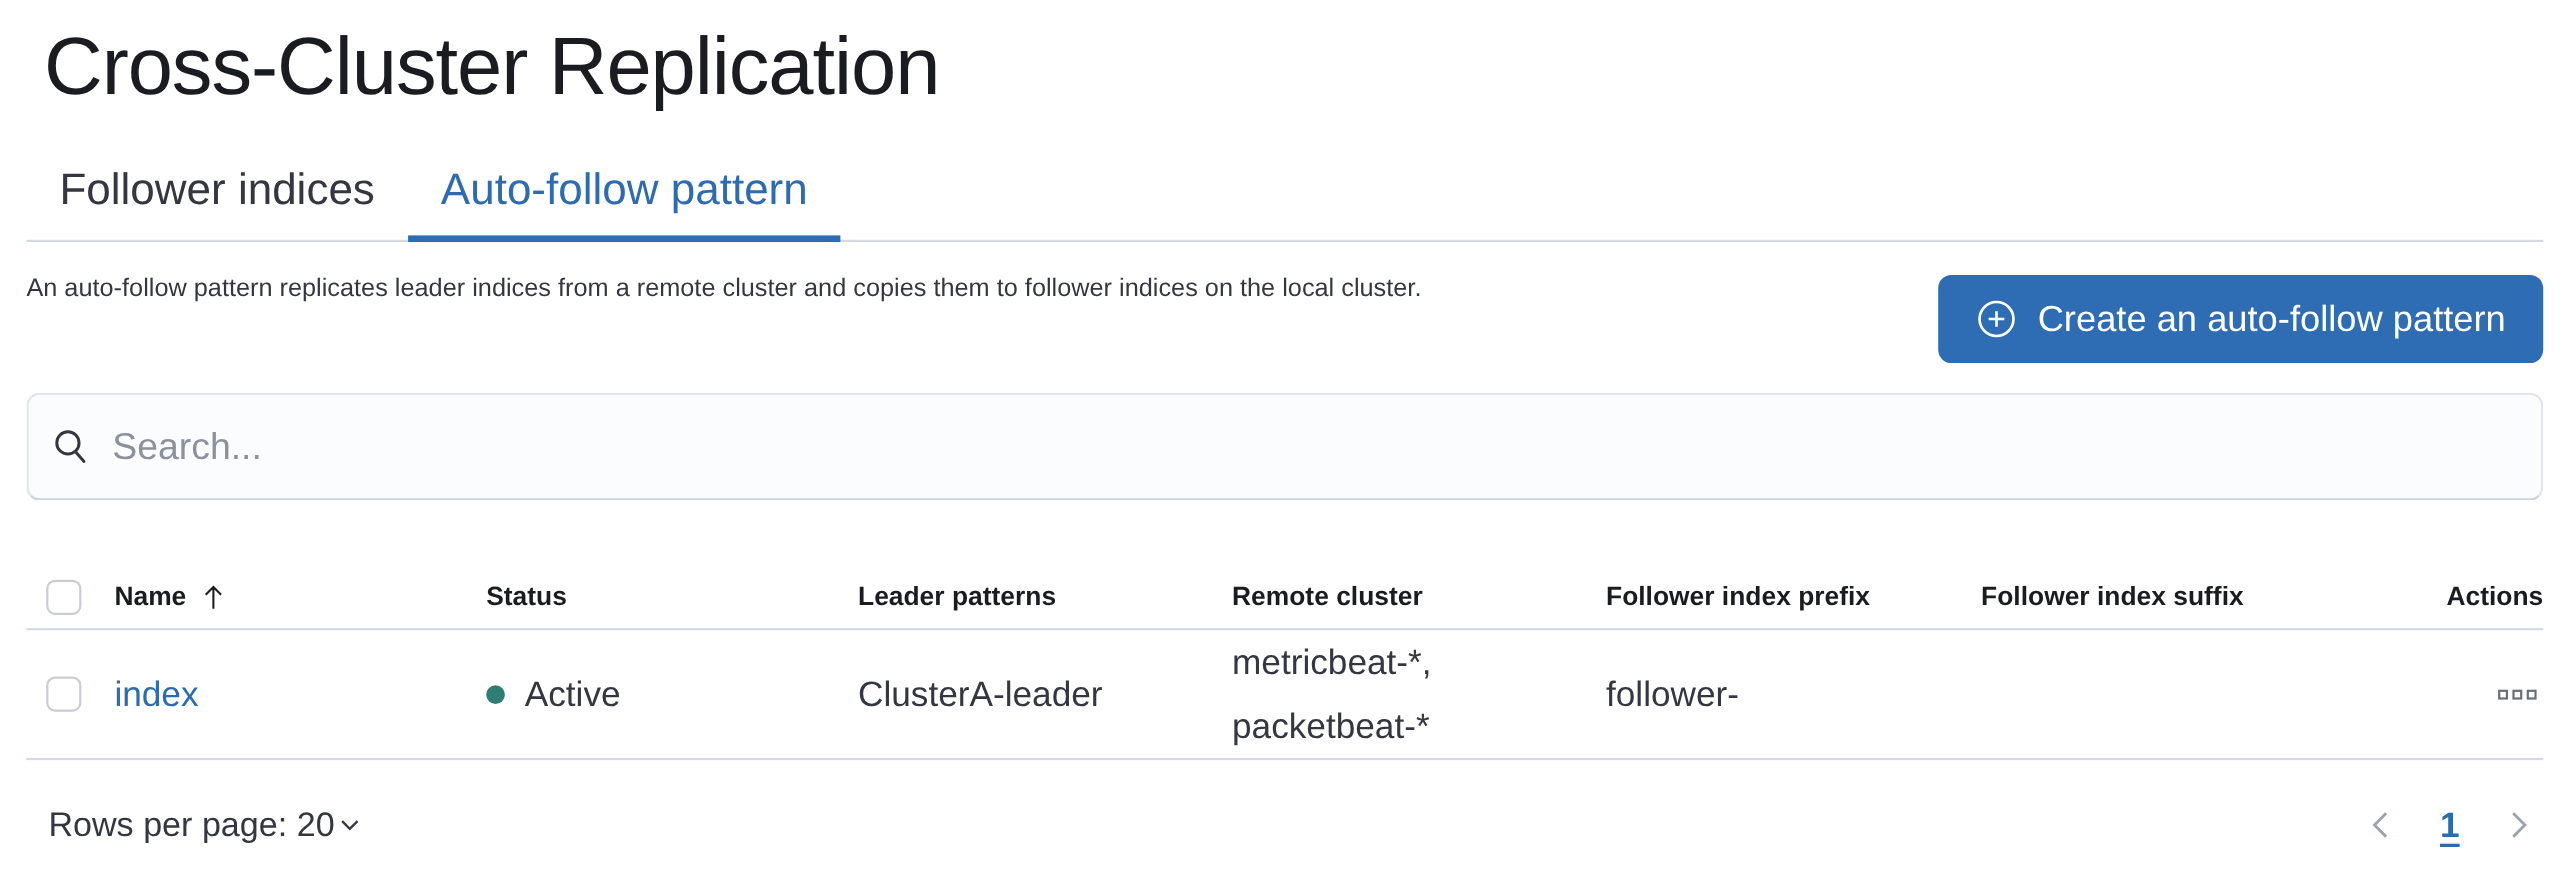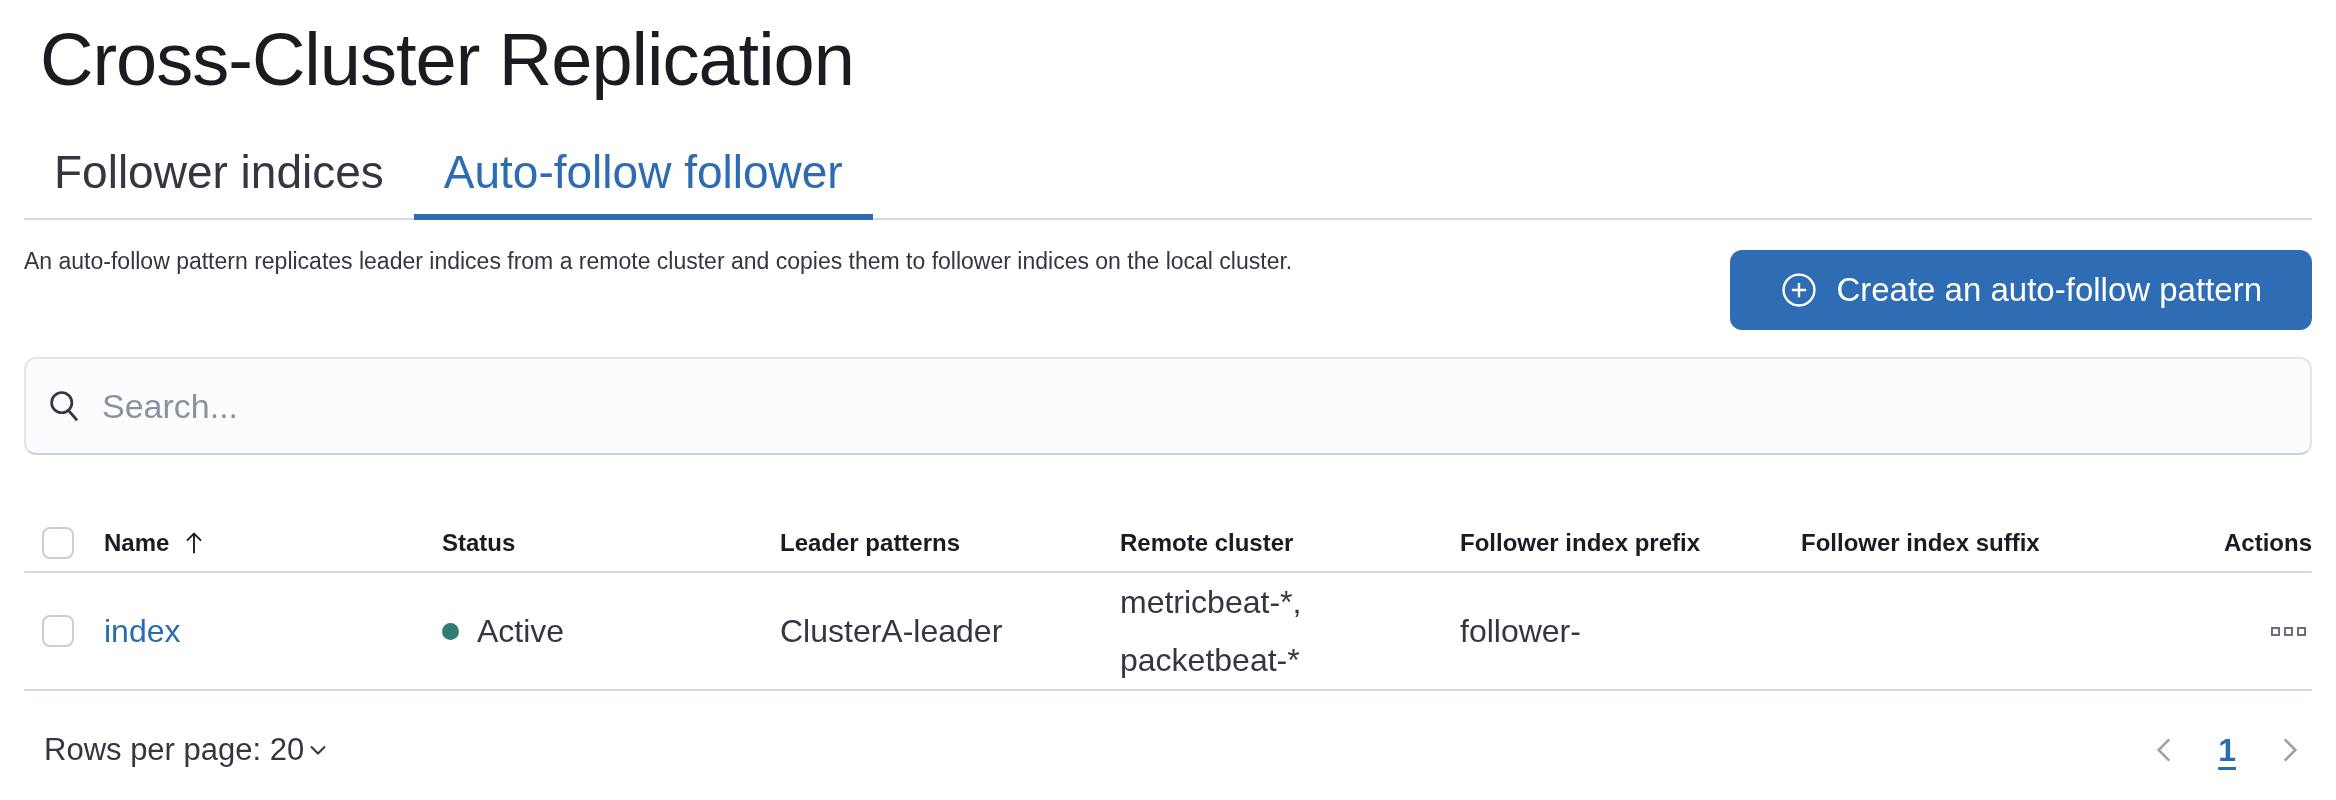--- a/index.html
+++ b/index.html
@@ -19,7 +19,7 @@
   
   .tabs{display:flex;margin-top:24px;border-bottom:2px solid #d3dae6;}
   .tab{
-    position:relative;font-size:46px;line-height:48px;
+    position:relative;font-size:40px;line-height:48px;
     padding:18px 30px 22px;color:#343741;cursor:pointer;white-space:nowrap;
   }
   .tab.active{color:#2d6bb2;}

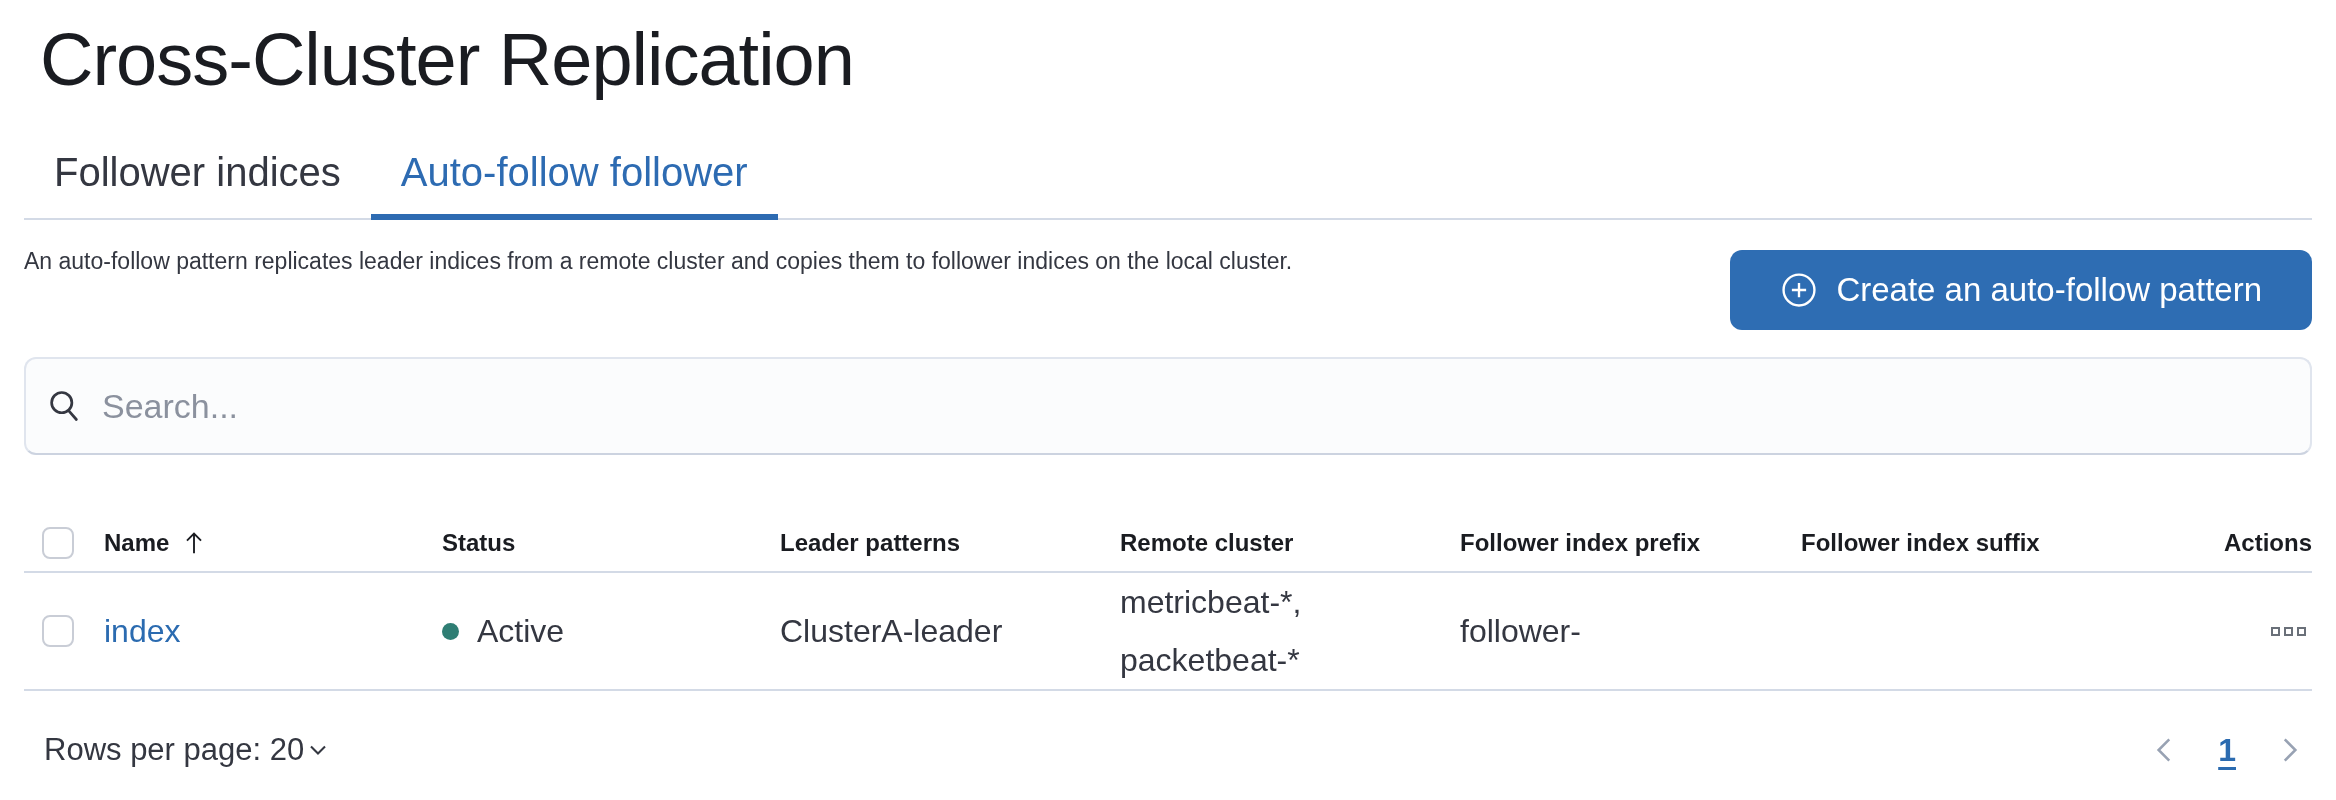--- a/index.html
+++ b/index.html
@@ -105,7 +105,7 @@
 
   <div class="tabs">
     <div class="tab">Follower indices</div>
-    <div class="tab active">Auto-follow follower</div>
+    <div class="tab active">Auto-follow pattern</div>
   </div>
 
   <div class="intro-row">

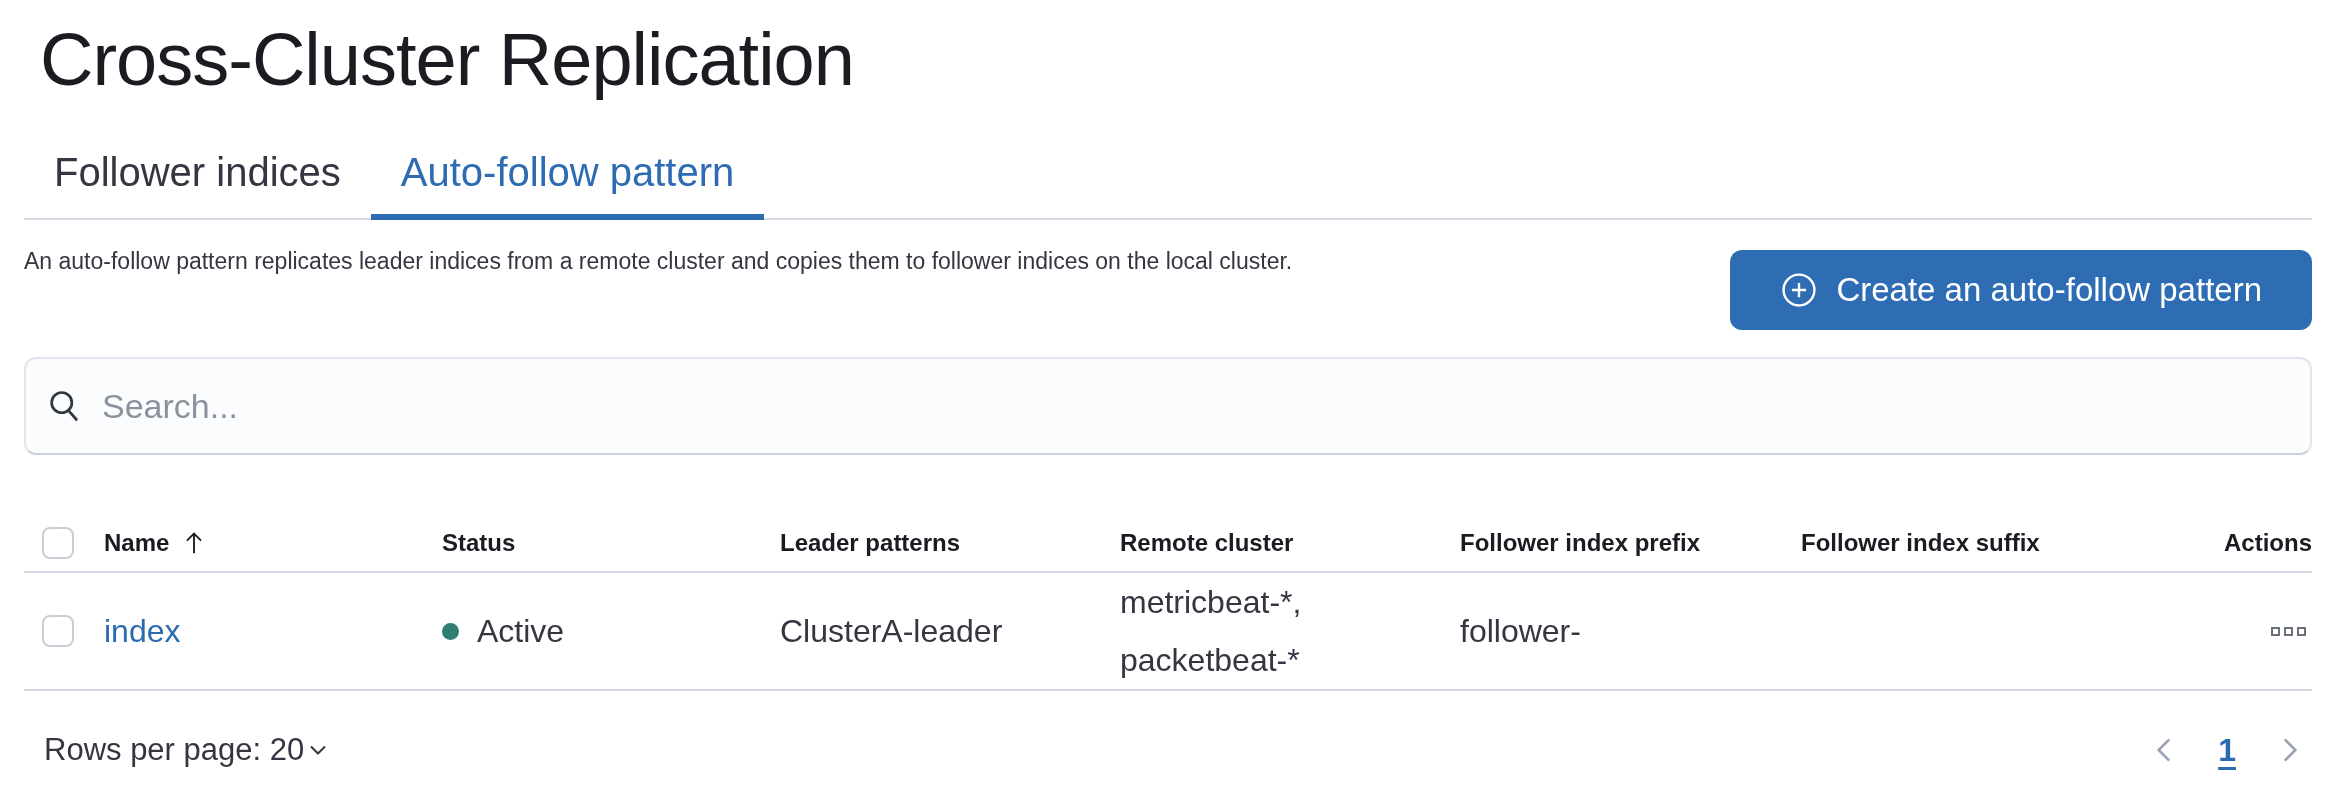--- a/index.html
+++ b/index.html
@@ -33,7 +33,7 @@
     margin:0;font-size:23px;line-height:42px;color:#343741;width:1660px;flex:0 0 auto;
   }
   .create-btn{
-    margin-left:auto;margin-top:10px;height:80px;padding:0 50px;
+    margin-left:auto;margin-top:10px;height:80px;padding:0 34px;
     background:#2e6db3;color:#ffffff;border:none;border-radius:12px;
     font-size:33px;font-family:inherit;display:flex;align-items:center;gap:18px;
     cursor:pointer;white-space:nowrap;

